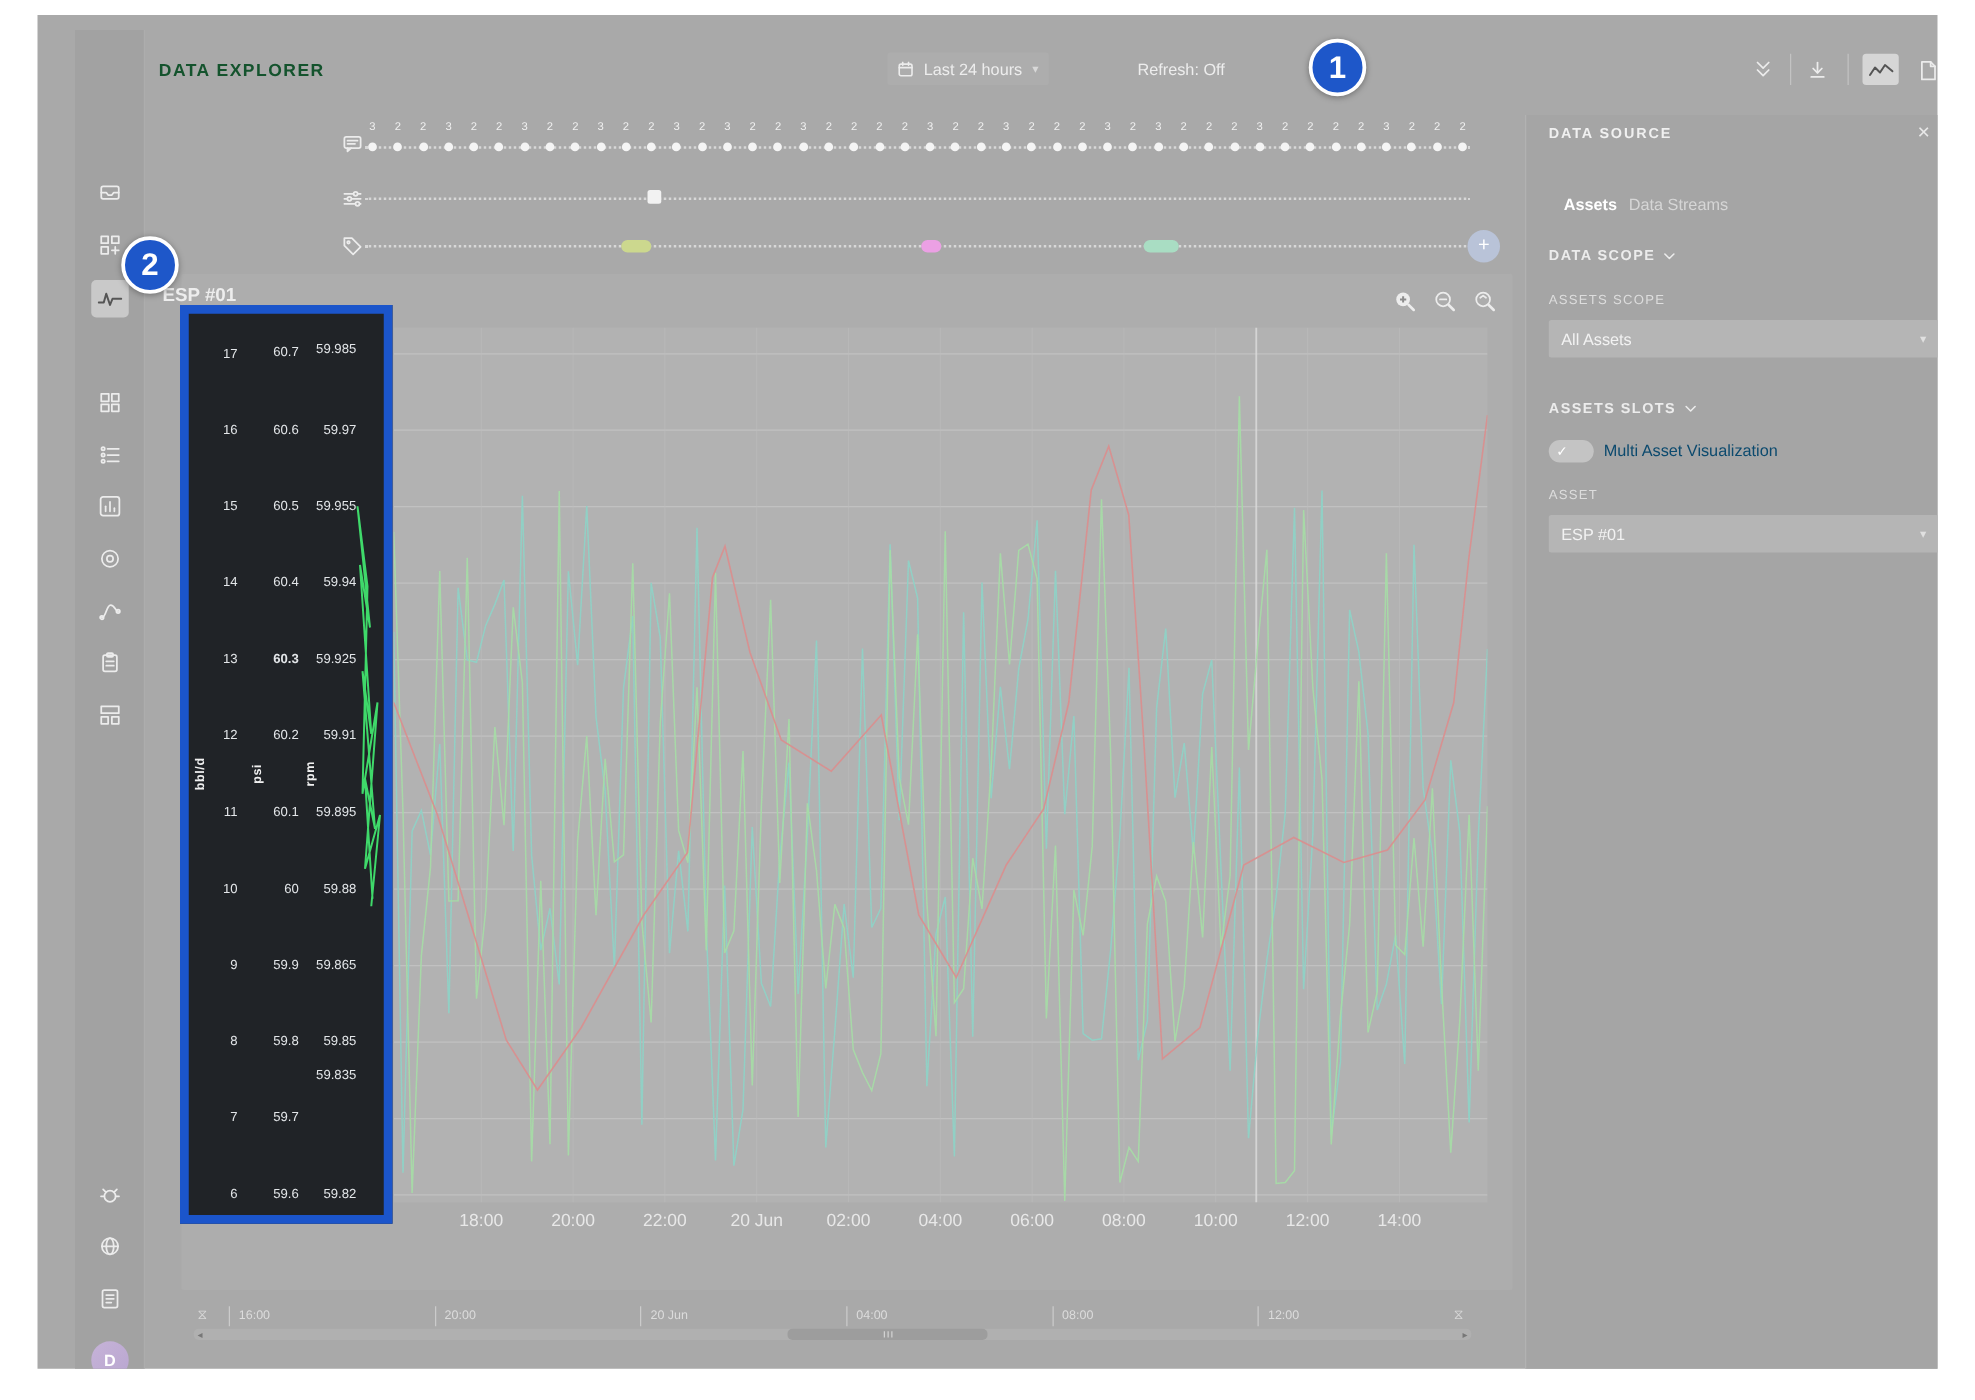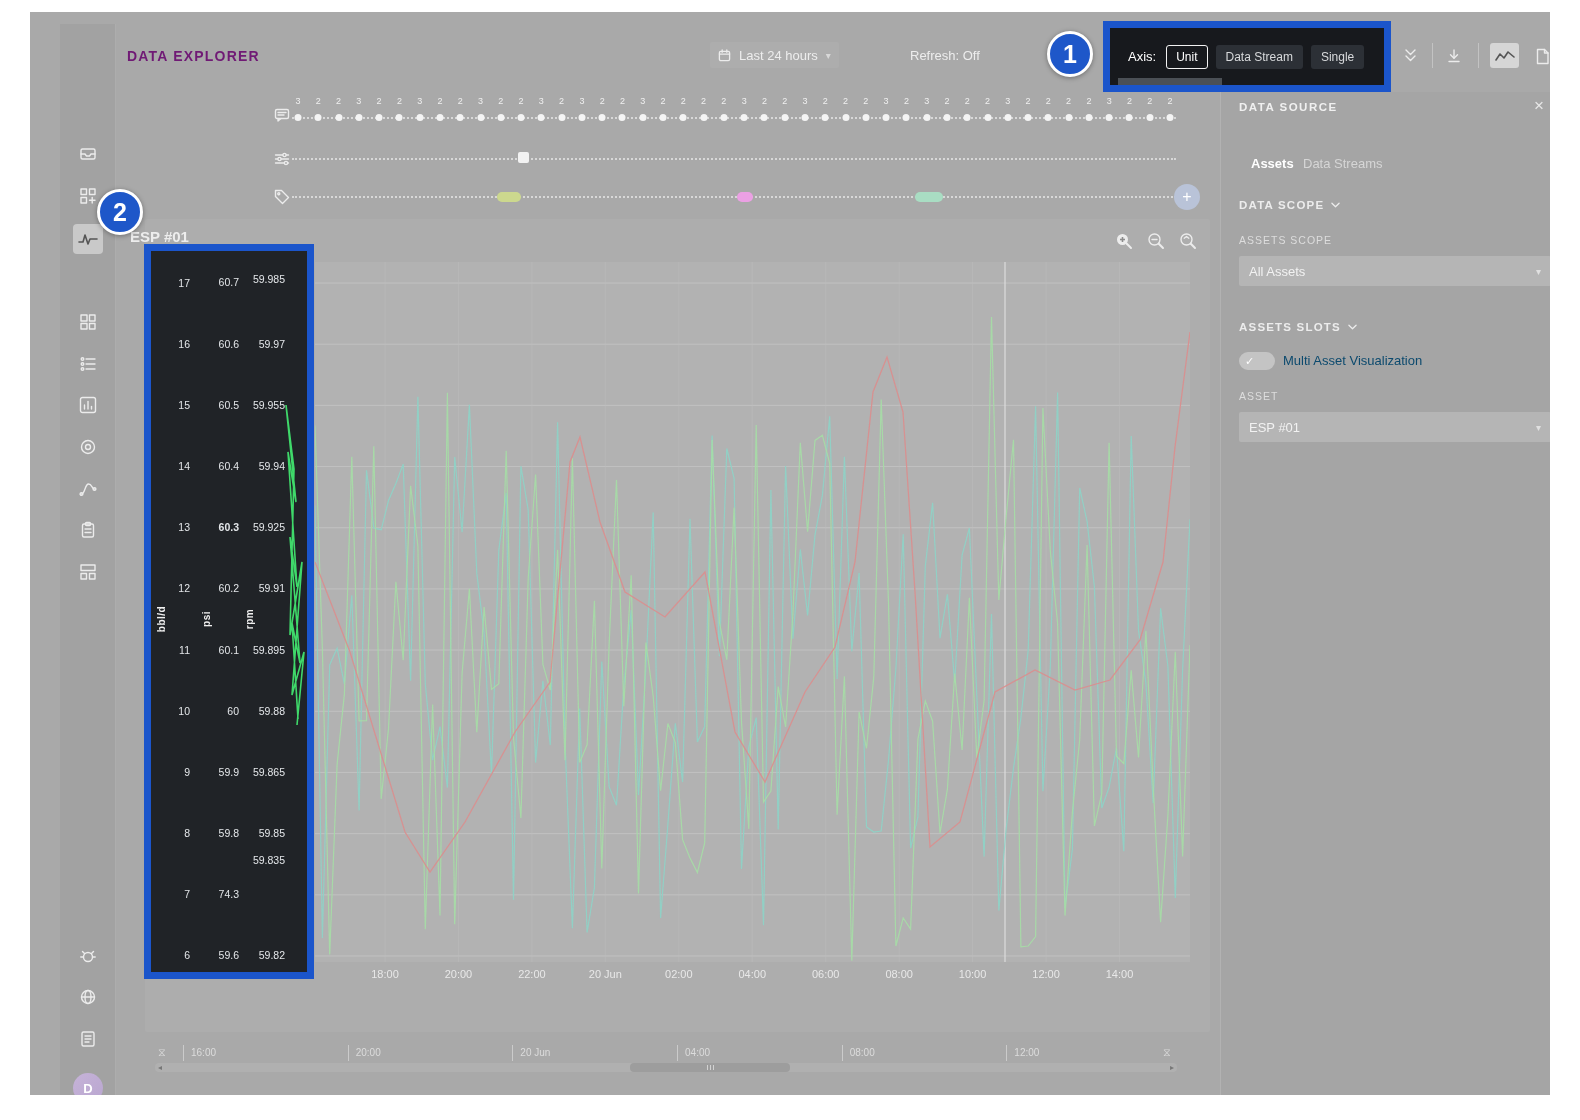--- a/index.html
+++ b/index.html
@@ -7,7 +7,7 @@
   .app{position:absolute;left:30px;top:12px;width:1520px;height:1083px;background:#a9a9a9;overflow:hidden}
   
   .logo{position:absolute;left:43px;top:29px;width:34px;height:34px;border:2px solid #e9e9e9;border-radius:50%;color:#f4f4f4;font-weight:bold;font-size:16px;display:flex;align-items:center;justify-content:center}
-  .app-title{position:absolute;left:97px;top:36px;font-size:14px;font-weight:bold;letter-spacing:1.2px;color:#701a75}
+  .app-title{position:absolute;left:97px;top:36px;font-size:14px;font-weight:bold;letter-spacing:1.2px;color:#14532d}
   .timerange{position:absolute;left:680px;top:30px;height:26px;display:flex;align-items:center;gap:8px;color:#ededed;font-size:13px;padding:0 8px;background:rgba(255,255,255,0.05);border-radius:2px}
   .refresh{position:absolute;left:880px;top:36px;font-size:13px;color:#ededed}
   .hdr-divider{position:absolute;top:31px;width:1px;height:25px;background:rgba(255,255,255,0.3)}

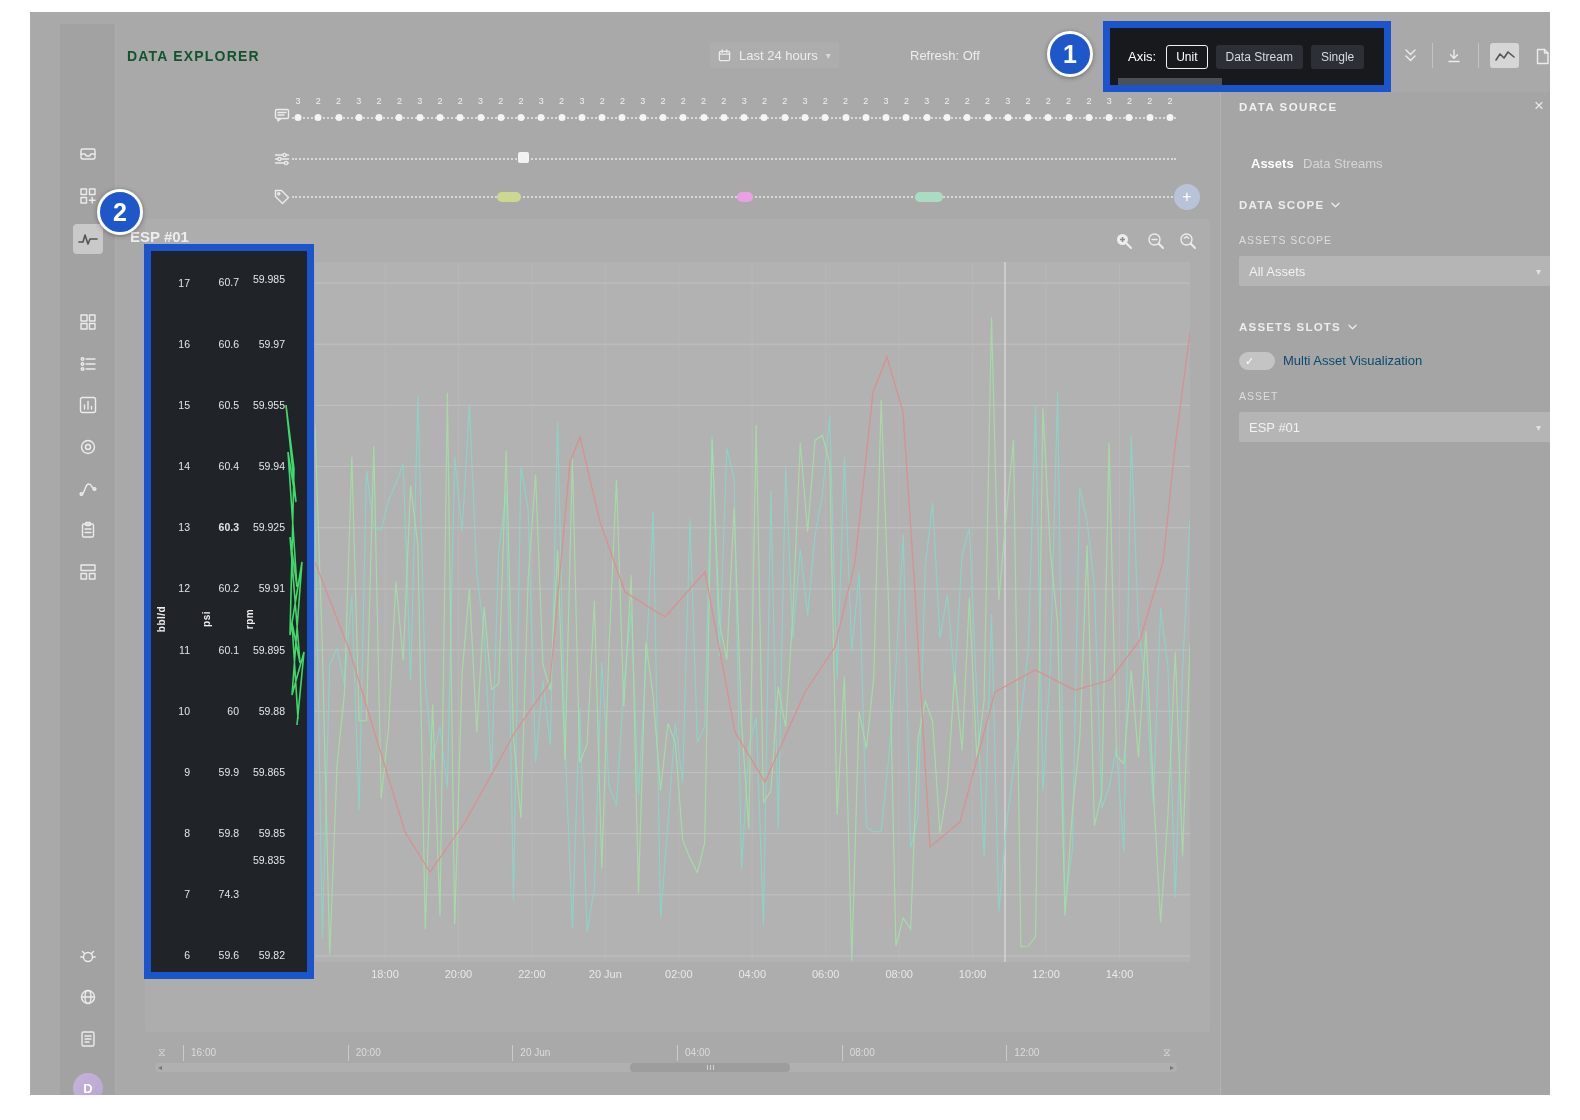--- a/index.html
+++ b/index.html
@@ -442,13 +442,6 @@
     </div>
   </div>
 
-  <div class="hl-box1">
-    <div class="hl-box1-inner">
-      <span class="axis-label">Axis:</span>
-      <span id="axis-options"><button class="axis-btn active">Unit</button><button class="axis-btn">Data Stream</button><button class="axis-btn">Single</button></span>
-    </div>
-    <div class="axis-strip"></div>
-  </div>
 
   <div class="hl-box2"></div>
   <div id="y-axis-ticks">

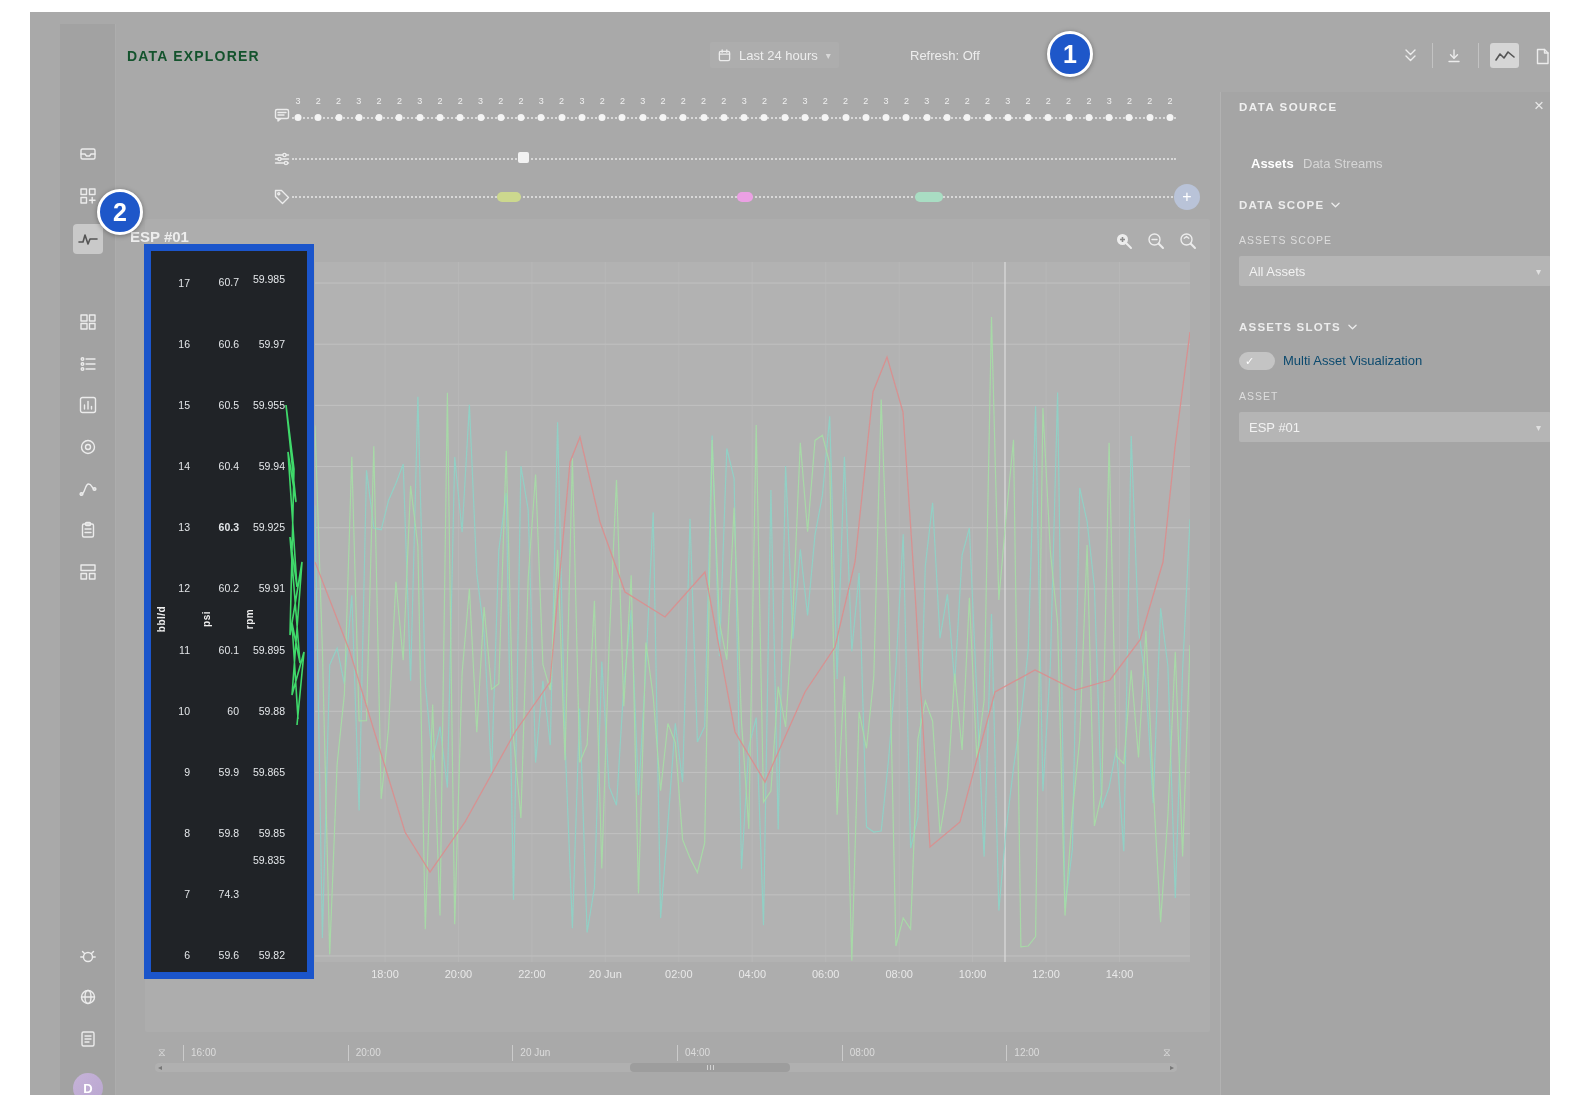--- a/index.html
+++ b/index.html
@@ -467,7 +467,7 @@
       <span class="ytick" style="left: 176px; width: 33px; top: 692.76px;">60</span>
       <span class="ytick" style="left: 176px; width: 33px; top: 753.94px;">59.9</span>
       <span class="ytick" style="left: 176px; width: 33px; top: 815.12px;">59.8</span>
-      <span class="ytick" style="left: 176px; width: 33px; top: 876.3px;">74.3</span>
+      <span class="ytick" style="left: 176px; width: 33px; top: 876.3px;">59.7</span>
       <span class="ytick" style="left: 176px; width: 33px; top: 937.48px;">59.6</span>
       <span class="ytick" style="left: 216px; width: 39px; top: 261px;">59.985</span>
       <span class="ytick" style="left: 216px; width: 39px; top: 325.68px;">59.97</span>

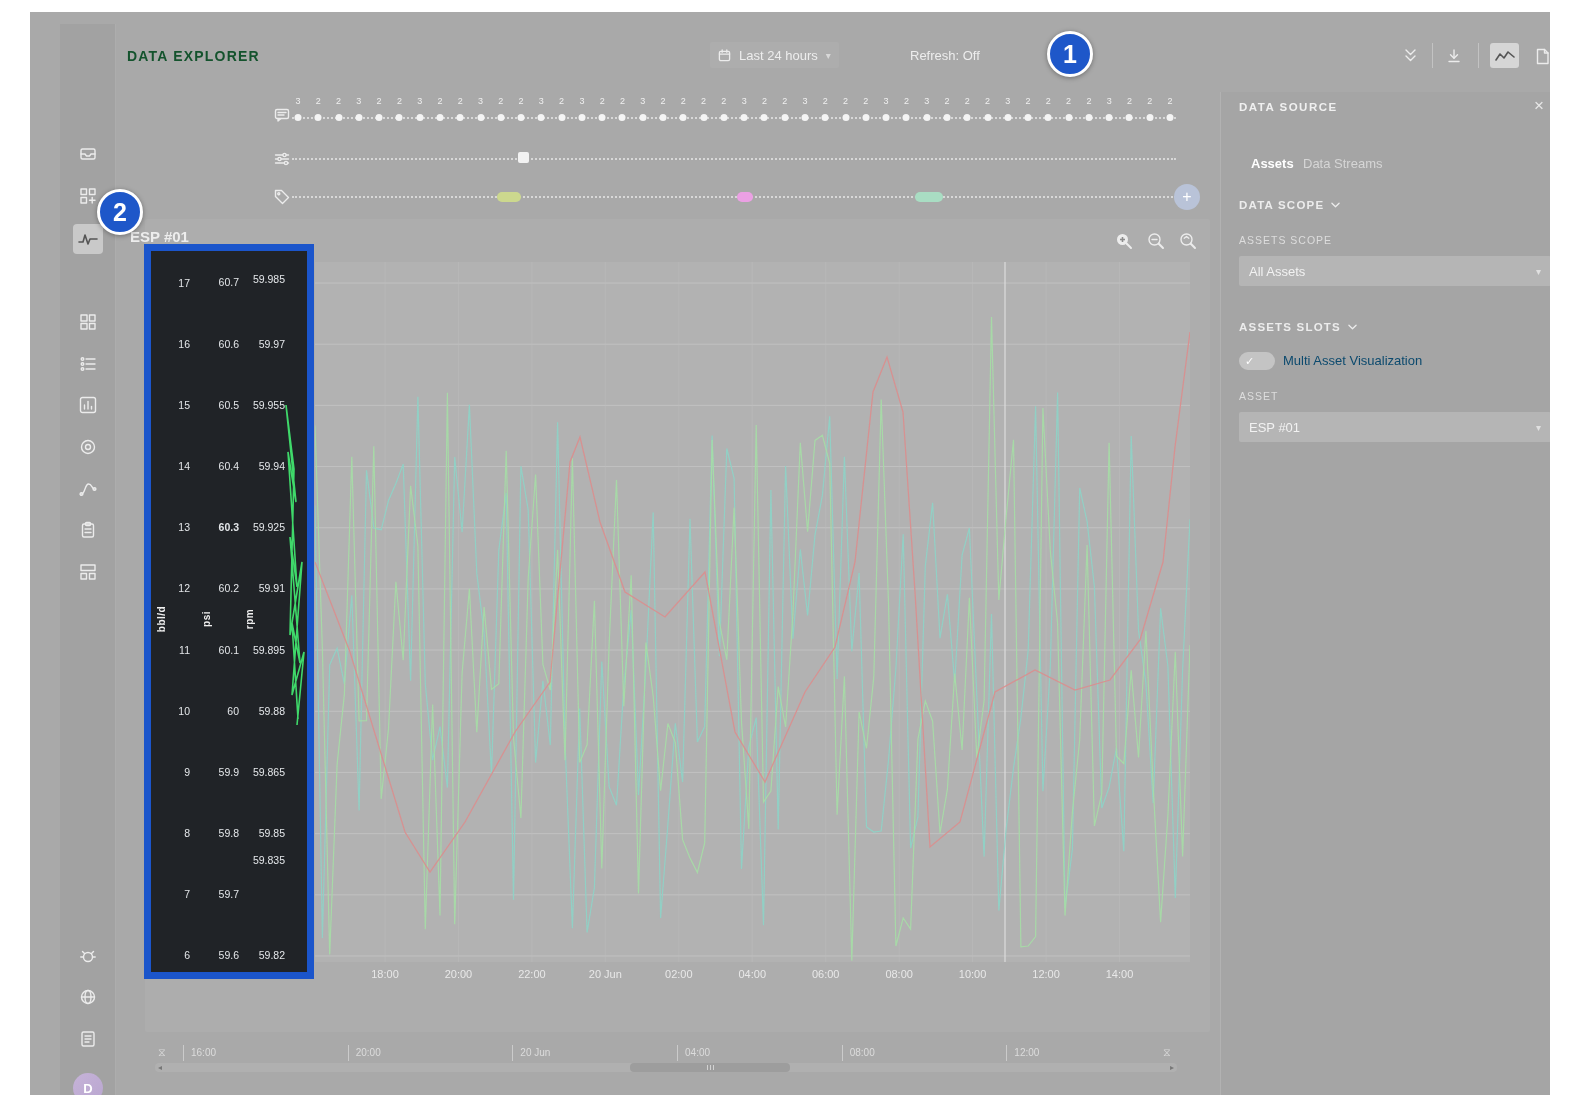--- a/index.html
+++ b/index.html
@@ -38,7 +38,7 @@
   #chart-svg{position:absolute;left:285px;top:250px;z-index:2}
   .chart-title{position:absolute;left:100px;top:216px;font-size:15px;font-weight:bold;color:#ededed;z-index:5}
   .zoom-icon{position:absolute;top:220px;z-index:5}
-  .xtick{position:absolute;top:956px;transform:translateX(-50%);font-size:11px;color:#e8e8e8;z-index:2}
+  .xtick{position:absolute;top:956px;transform:translateX(-50%);font-size:14px;color:#e8e8e8;z-index:2}
   .legend{position:absolute;left:285px;top:985px;width:875px;display:flex;justify-content:center;gap:36px;z-index:2}
   .legend-item{display:flex;align-items:center;gap:6px;font-size:11px;color:#e4e4e4}
   .legend-dash{width:16px;height:3px;border-radius:2px}

